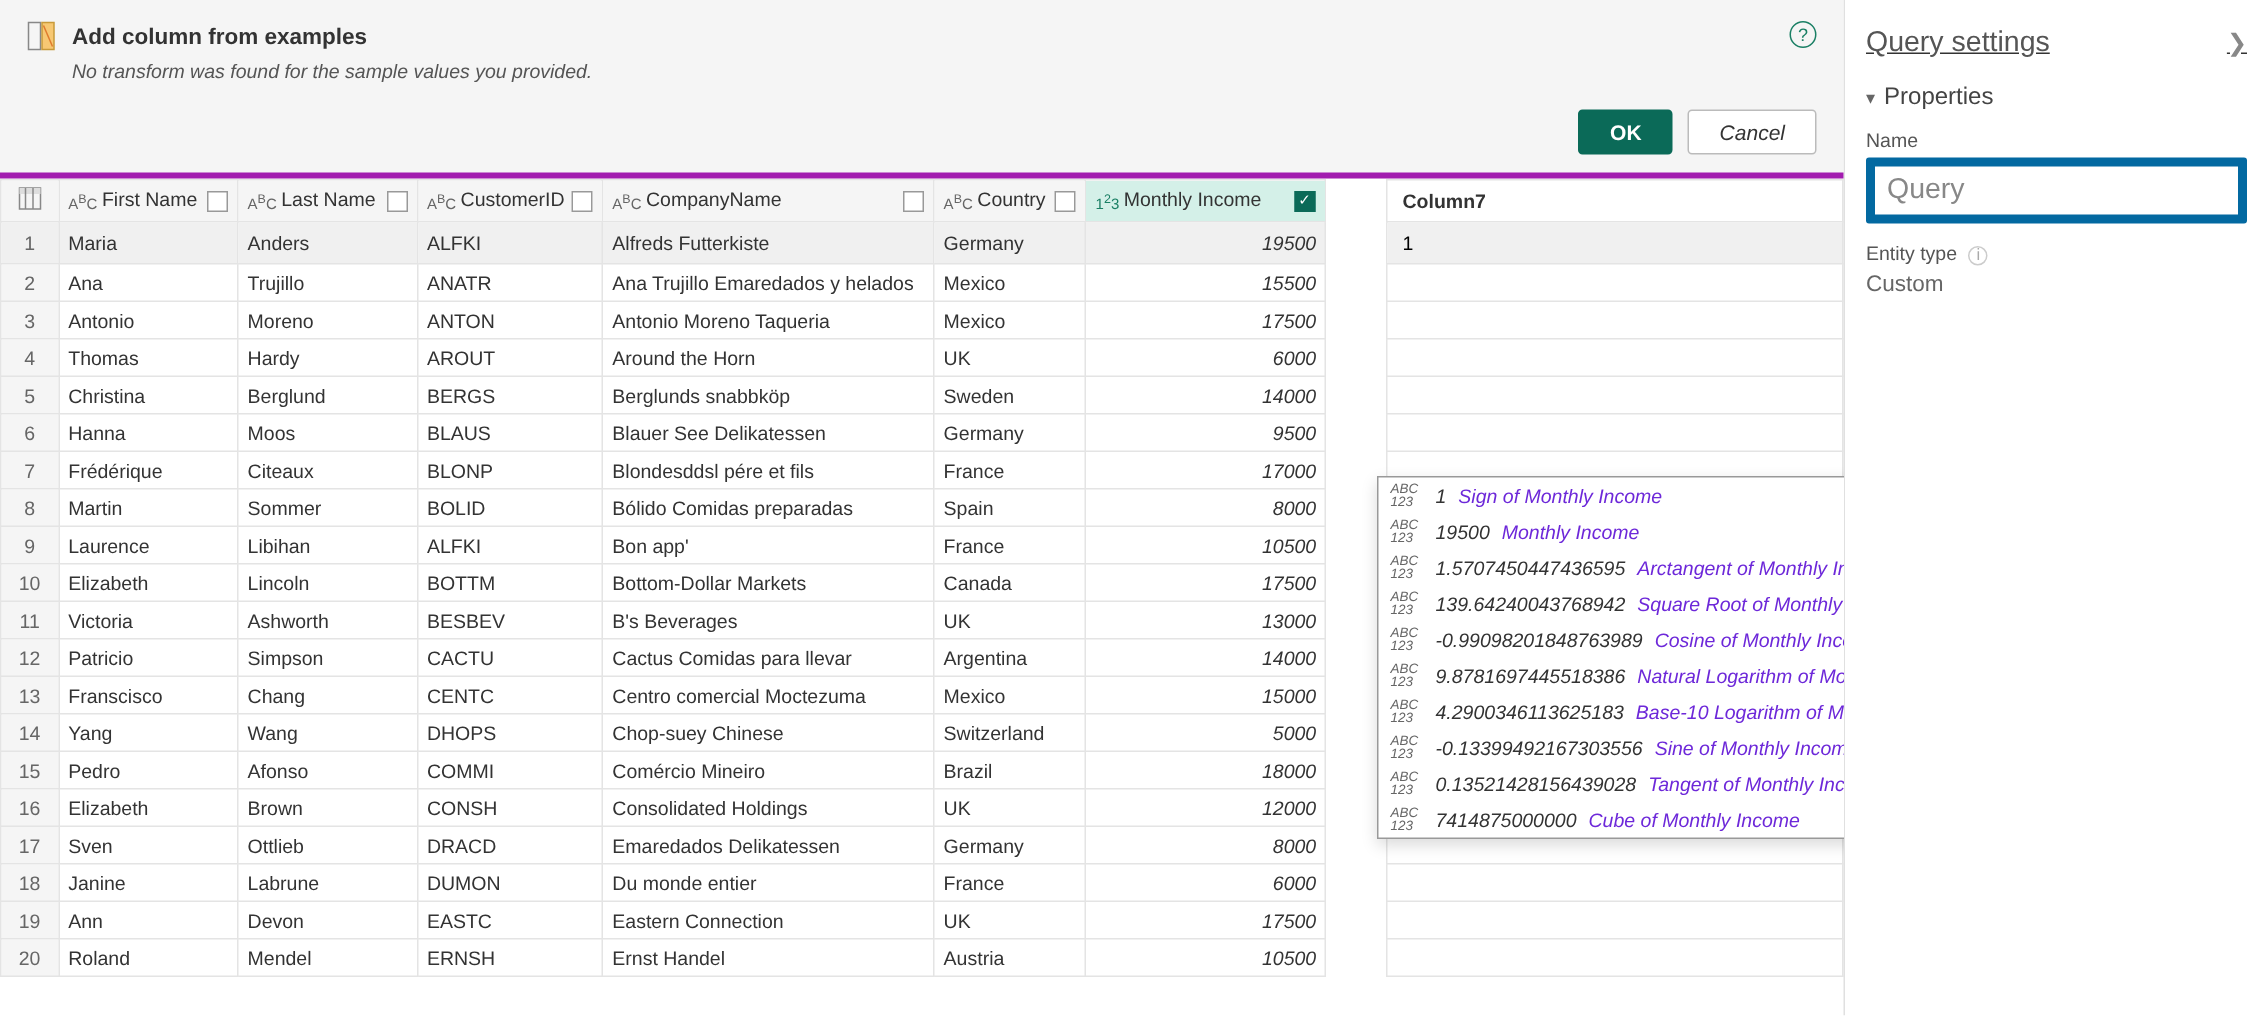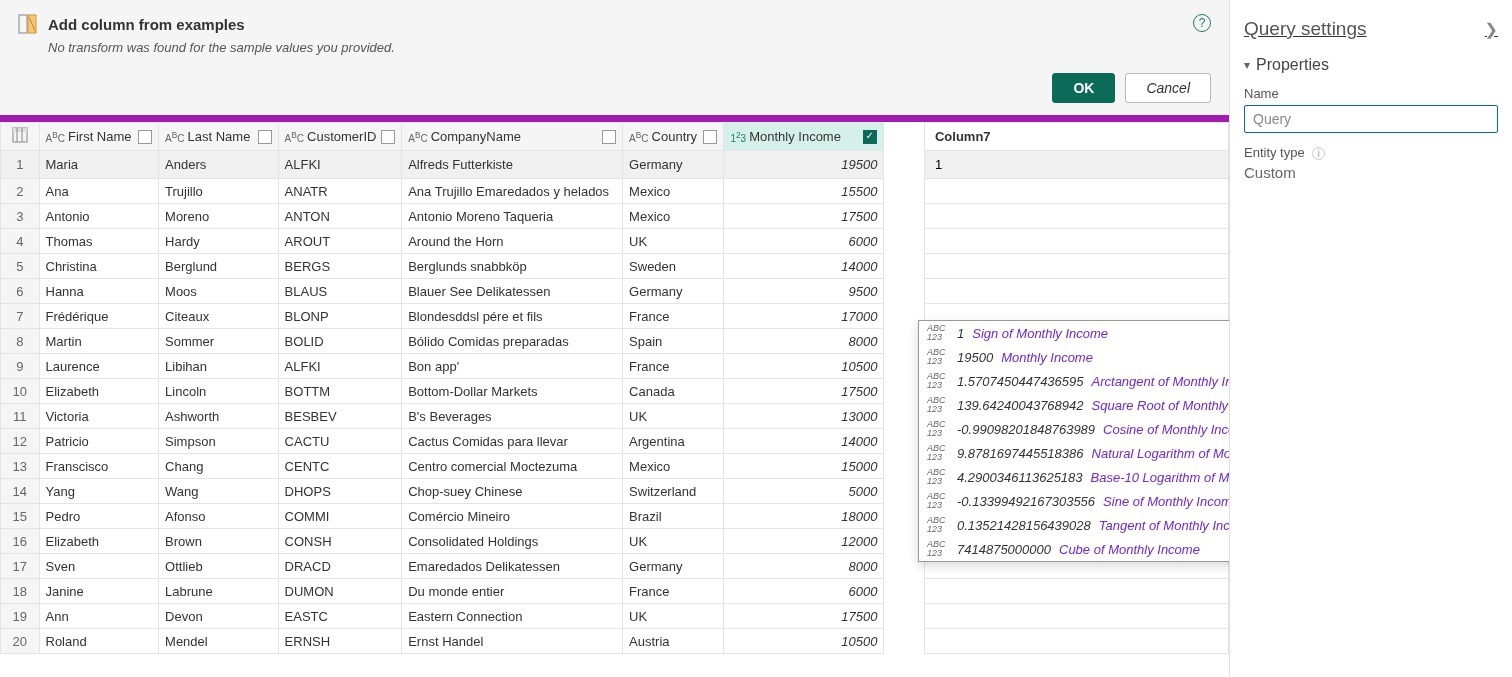--- a/index.html
+++ b/index.html
@@ -6,7 +6,7 @@
   body { font-family: 'Segoe UI', Arial, sans-serif; font-size: 13px; color: #333; background: #fff; overflow: hidden; }
   .app { display: flex; width: 1512px; height: 677px; }
   .main { flex: 1; display: flex; flex-direction: column; border-right: 1px solid #e0e0e0; }
-  .header-panel { background: #f5f5f5; border-bottom: 7px solid #a21caf; padding: 14px 18px 12px 18px; position: relative; }
+  .header-panel { background: #f5f5f5; border-bottom: 4px solid #a21caf; padding: 14px 18px 12px 18px; position: relative; }
   .header-title-row { display: flex; align-items: center; gap: 10px; }
   .header-icon { width: 20px; height: 20px; display: flex; align-items: center; justify-content: center; }
   .header-title { font-weight: 600; font-size: 15px; color: #333; }

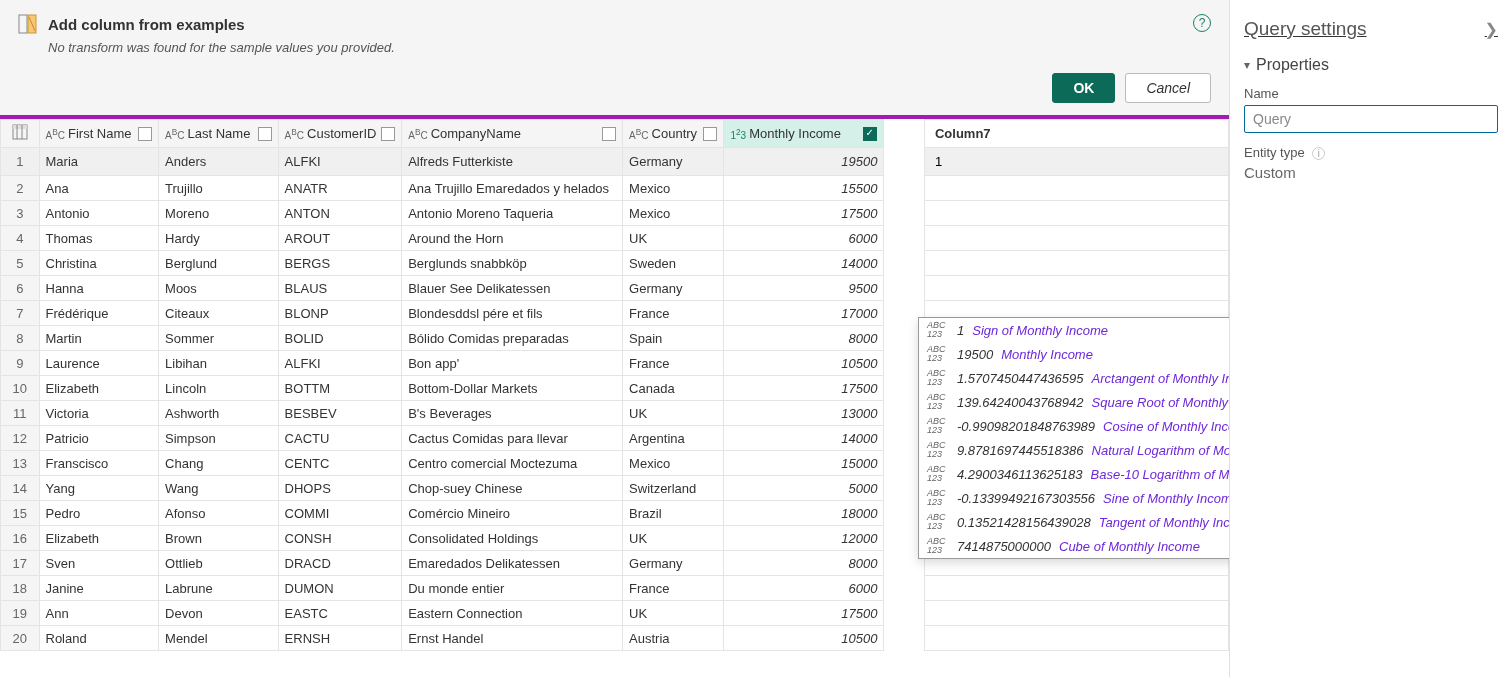--- a/index.html
+++ b/index.html
@@ -45,7 +45,7 @@
   .sb-section-hdr { display:flex; align-items:center; gap:6px; margin-top: 16px; cursor:pointer;}
   .sb-section-title { font-size: 16px; color: #444; }
   .sb-label { font-size: 13px; color:#555; margin-top: 12px; display:block;}
-  .sb-input { width:100%; padding:5px 8px; font-size:14px; border:1px solid #0369a1; border-radius:2px; margin-top:4px; color:#888;}
+  .sb-input { width:100%; padding:5px 8px; font-size:19px; border:6px solid #0369a1; border-radius:2px; margin-top:4px; color:#888;}
   .sb-info { font-size:11px; color:#aaa; border:1px solid #ccc; border-radius:50%; width:13px; height:13px; display:inline-flex; align-items:center; justify-content:center; margin-left:4px;}
   .sb-val { font-size:15px; color:#666; margin-top:4px;}
 </style>

